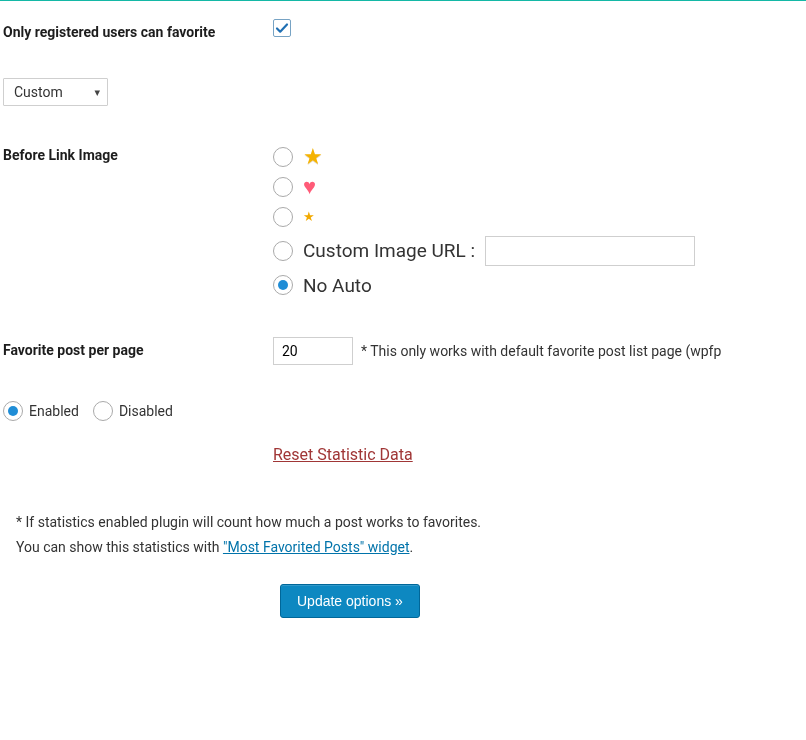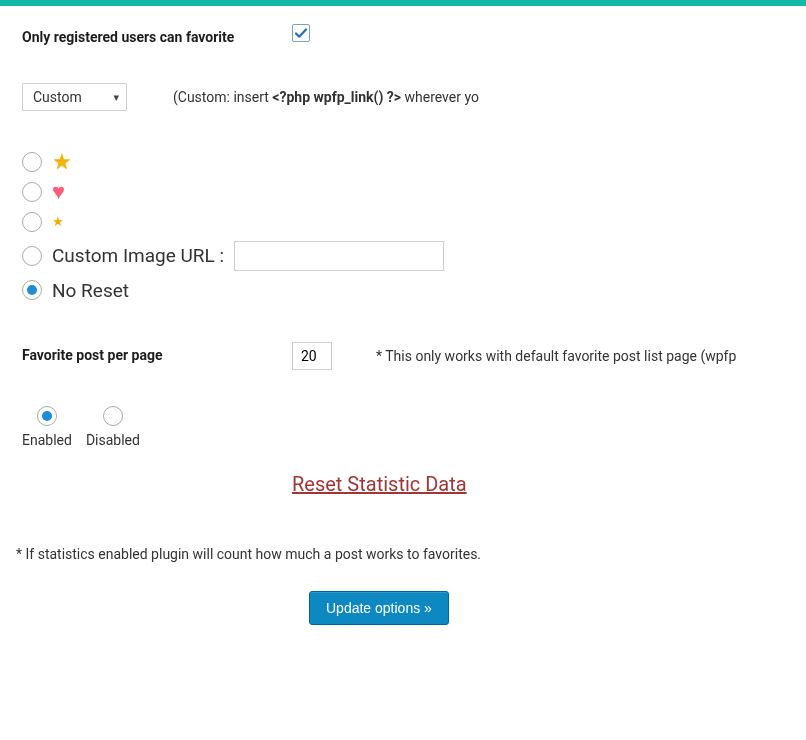--- a/index.html
+++ b/index.html
@@ -13,8 +13,8 @@
     width: 806px;
   }
   .form-area {
-    padding: 0 10px 10px 22px;
-    border-top: 6px solid #14b8a6;
+    padding: 0 10px 10px 3px;
+    border-top: 1px solid #14b8a6;
   }
   .row {
     display: flex;

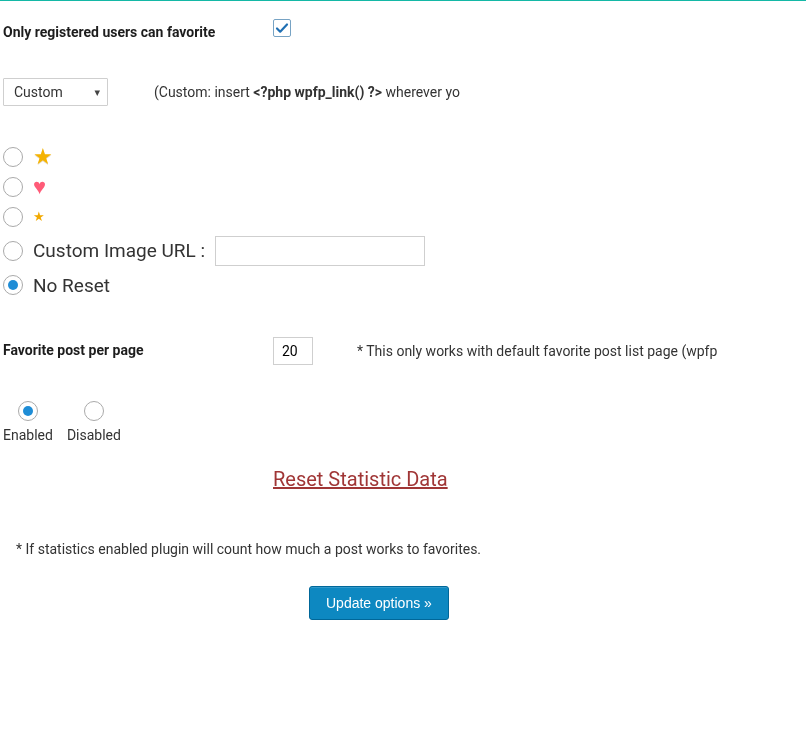--- a/index.html
+++ b/index.html
@@ -35,7 +35,6 @@
     min-width: 0;
     font-size: 14px;
     color: #333;
-    gap: 36px;
   }
   .checkbox {
     width: 18px;

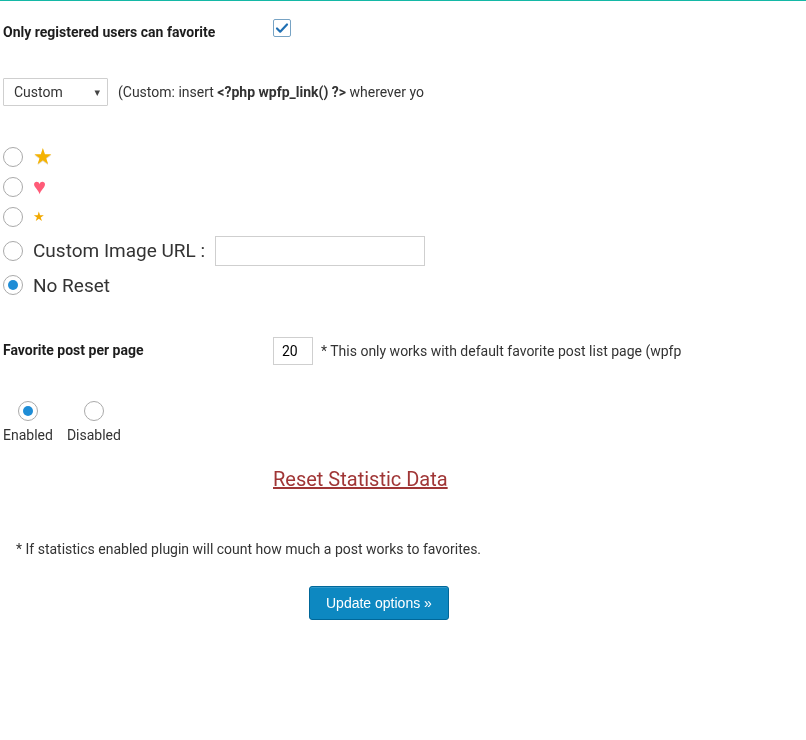--- a/index.html
+++ b/index.html
@@ -211,9 +211,6 @@
           <option>Custom</option>
         </select>
       </span>
-      <span class="inline-help">
-        <span>(Custom: insert </span><span class="code">&lt;?php wpfp_link() ?&gt;</span><span> wherever yo</span>
-      </span>
     </div>
   </div>
 

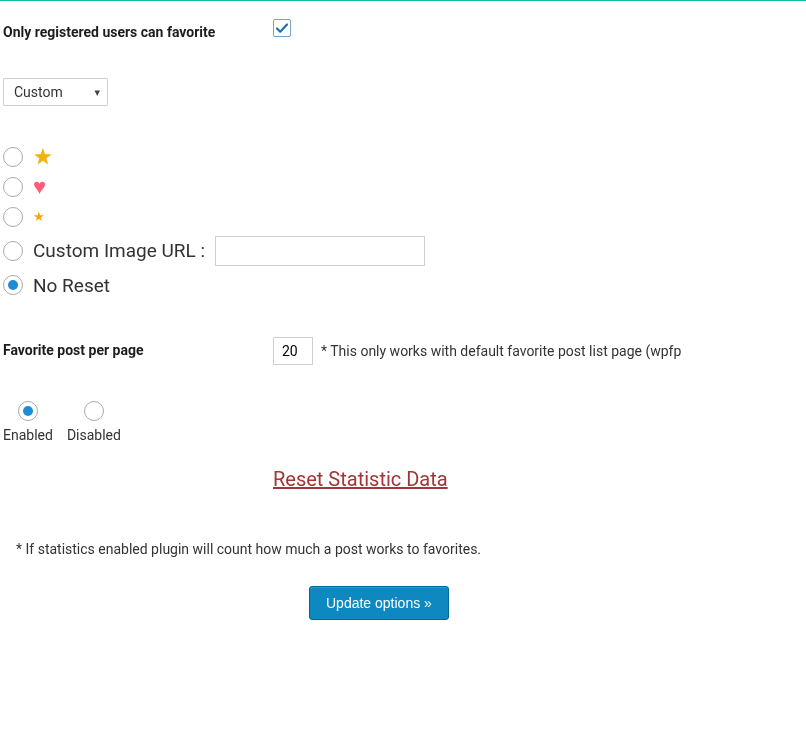--- a/index.html
+++ b/index.html
@@ -215,6 +215,7 @@
   </div>
 
   <div class="row">
+    <div class="label-col">Before Link Image</div>
     <div class="field-col">
       <div class="radio-line">
         <span class="radio"></span>

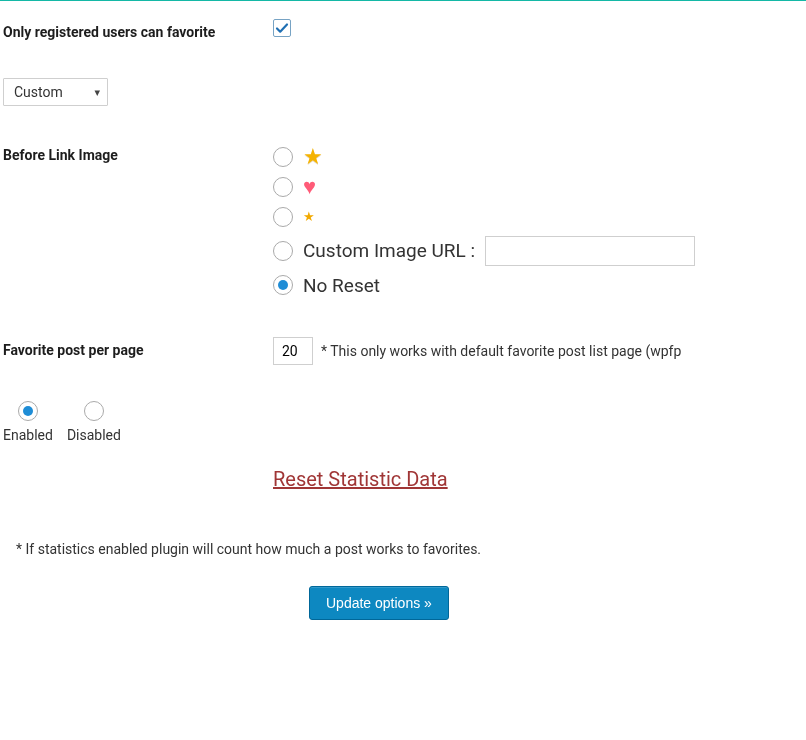--- a/index.html
+++ b/index.html
@@ -238,7 +238,7 @@
         <span class="radio checked">
             <span class="dot"></span>
           </span>
-        <span class="rlabel">No Reset</span>
+        <span class="rlabel">No Auto</span>
       </div>
     </div>
   </div>

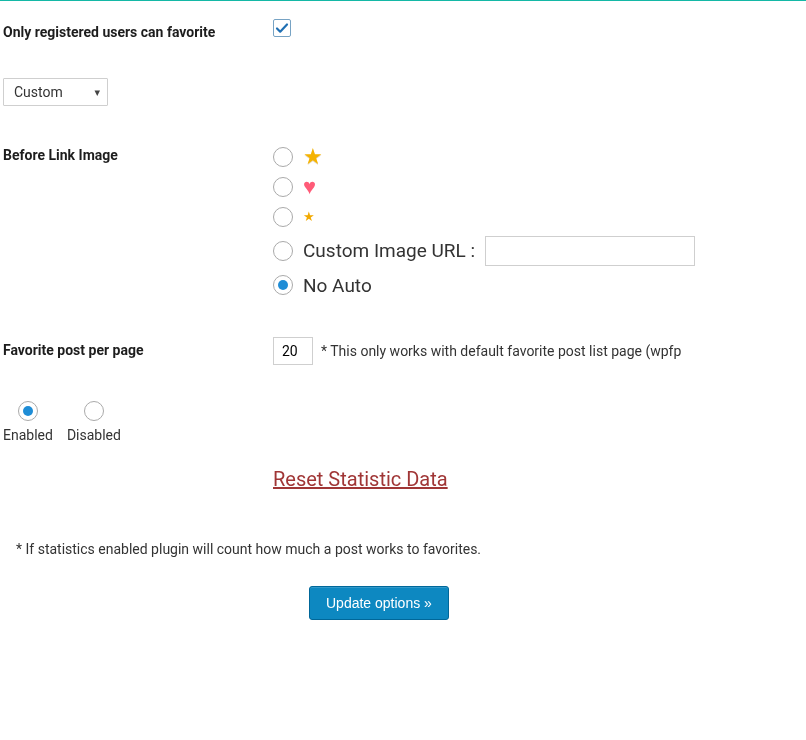--- a/index.html
+++ b/index.html
@@ -137,7 +137,7 @@
     background: #fff;
   }
   .custom-url-input { width: 210px; height: 30px; }
-  .num-input { width: 40px; text-align: left; }
+  .num-input { width: 80px; text-align: left; }
   .hint {
     margin-left: 8px;
     font-size: 14px;

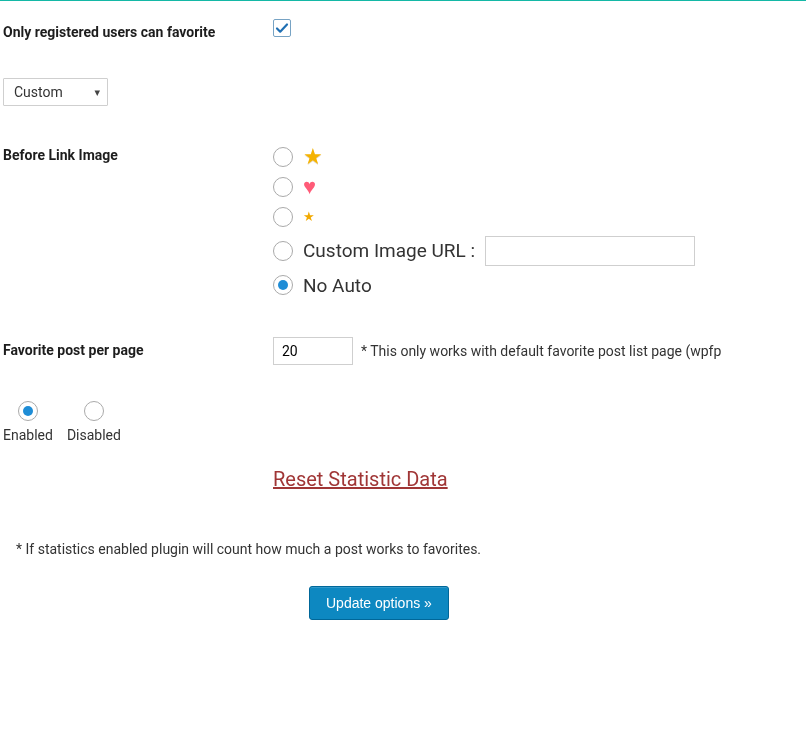--- a/index.html
+++ b/index.html
@@ -155,7 +155,6 @@
     align-items: center;
     gap: 6px;
     margin-right: 4px;
-    flex-direction: column;
   }
   .reset-link {
     color: #a03636;

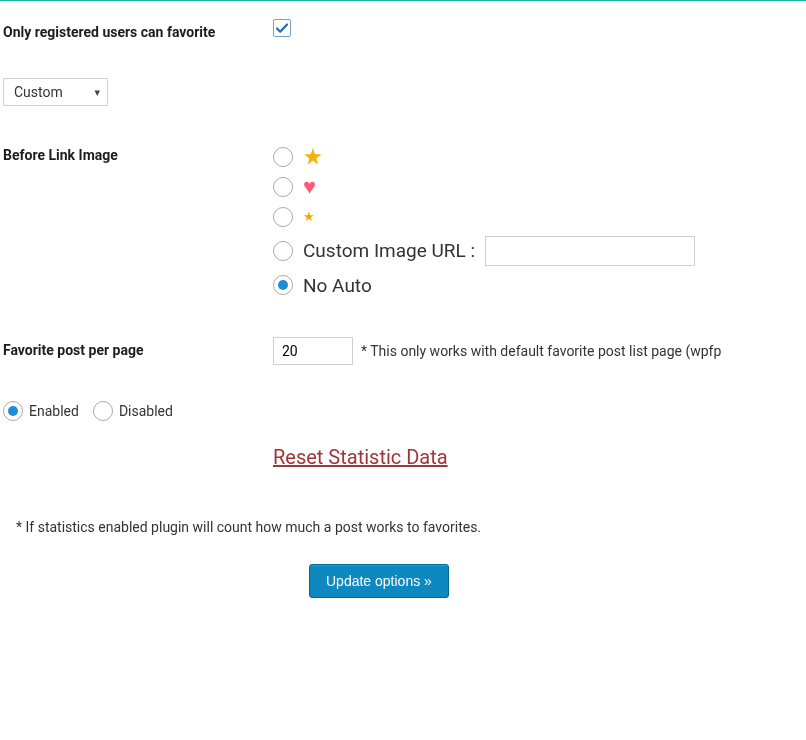--- a/index.html
+++ b/index.html
@@ -159,7 +159,7 @@
   .reset-link {
     color: #a03636;
     text-decoration: underline;
-    font-size: 20px;
+    font-size: 16px;
     cursor: pointer;
   }
   .note-block {

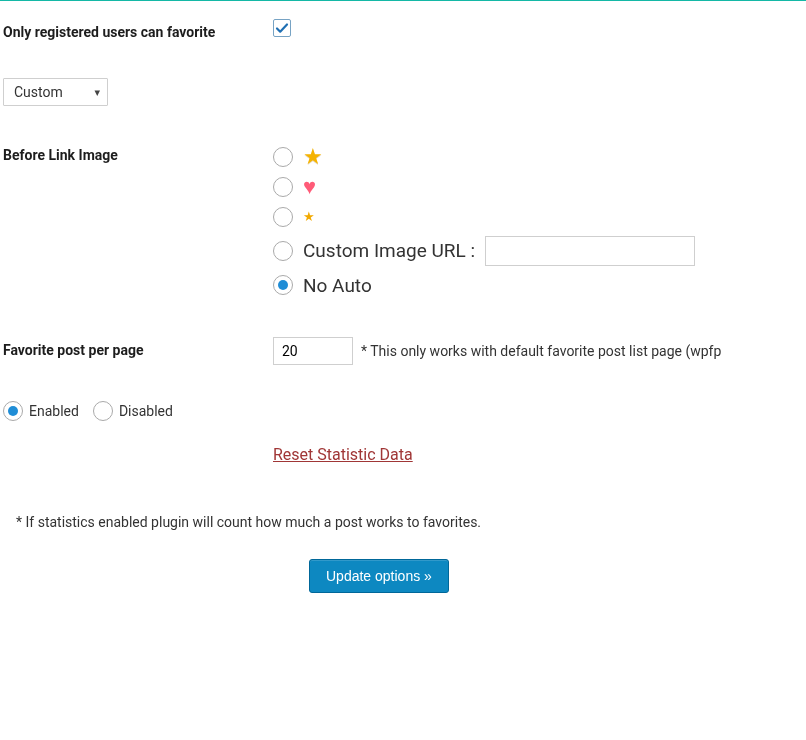--- a/index.html
+++ b/index.html
@@ -276,6 +276,9 @@
 
 <div class="note-block">
   <div>* If statistics enabled plugin will count how much a post works to favorites.</div>
+  <div>
+    <span>You can show this statistics with </span><a href="#">"Most Favorited Posts" widget</a><span>.</span>
+  </div>
 </div>
 
 <div class="submit-row">

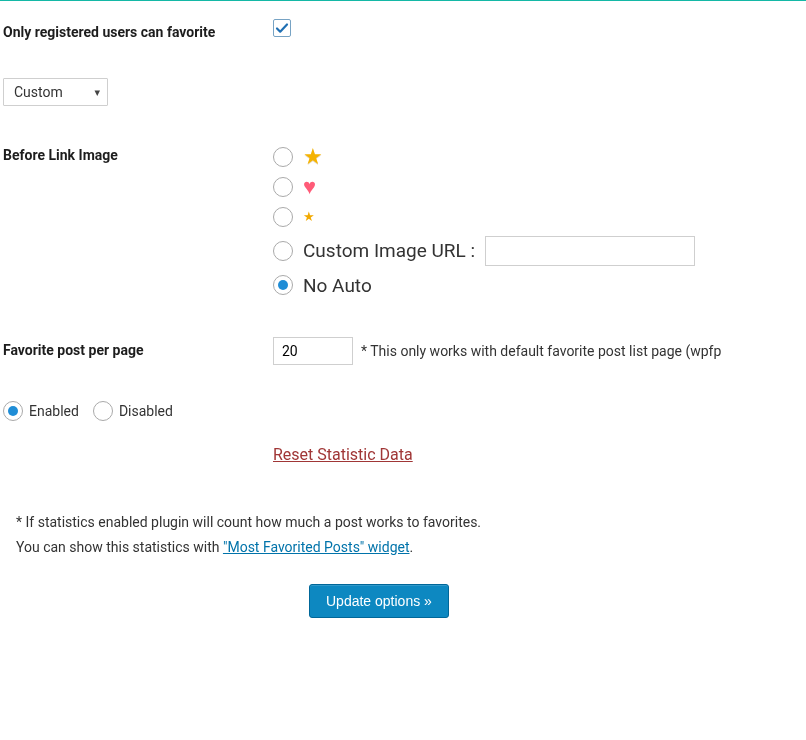--- a/index.html
+++ b/index.html
@@ -174,7 +174,6 @@
   }
   .submit-row {
     padding: 20px 0 0 280px;
-    margin-left: 29px;
   }
   .button-primary {
     background: #0d88c1;

